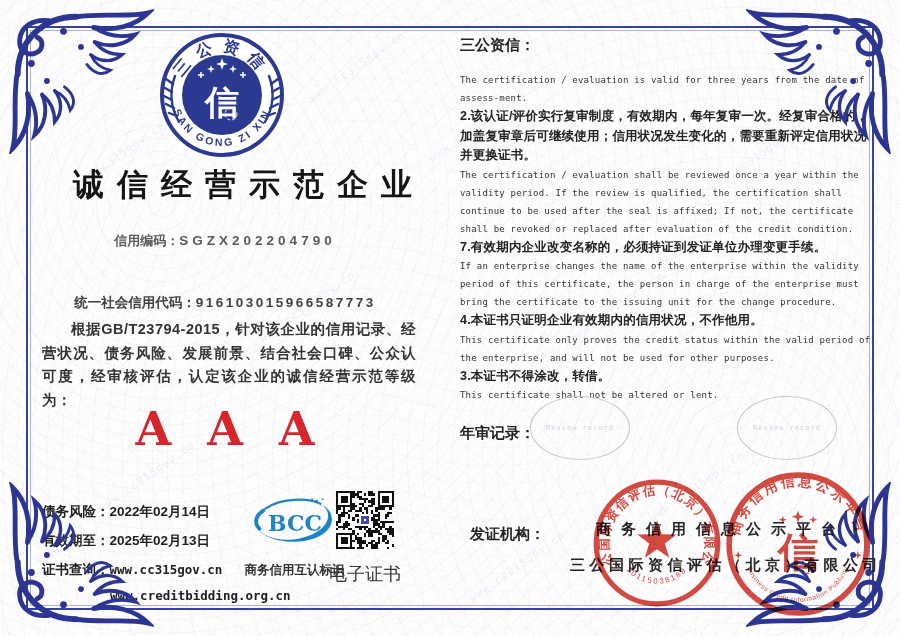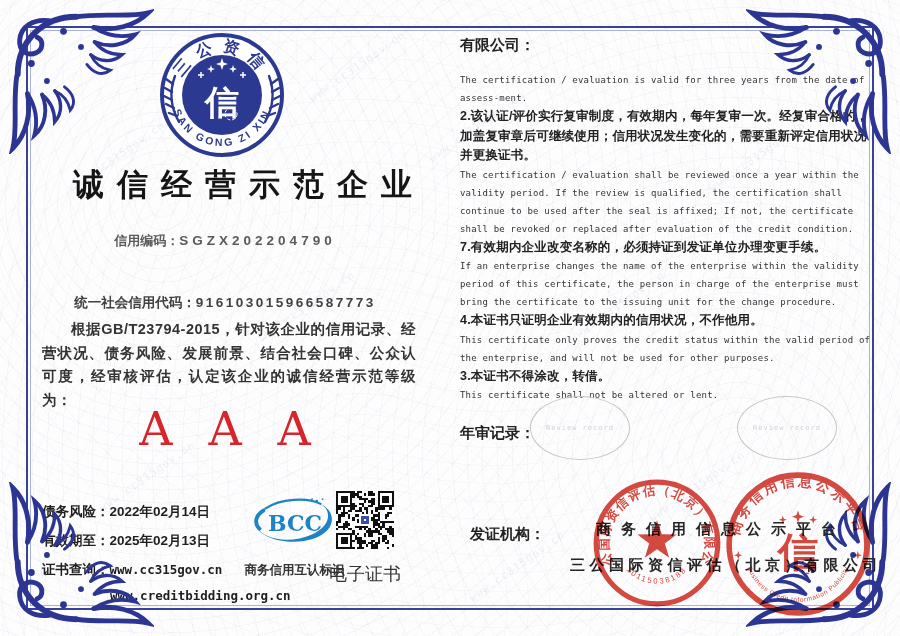--- a/index.html
+++ b/index.html
@@ -434,7 +434,7 @@
   <div class="qr-caption">电子证书</div>
 
   <div class="notes">
-    <div class="notes-heading">有限公司：</div>
+    <div class="notes-heading">三公资信：</div>
     <div class="note-item">
       <div class="en">The certification / evaluation is valid for three years from the date of assess-ment.</div>
     </div>

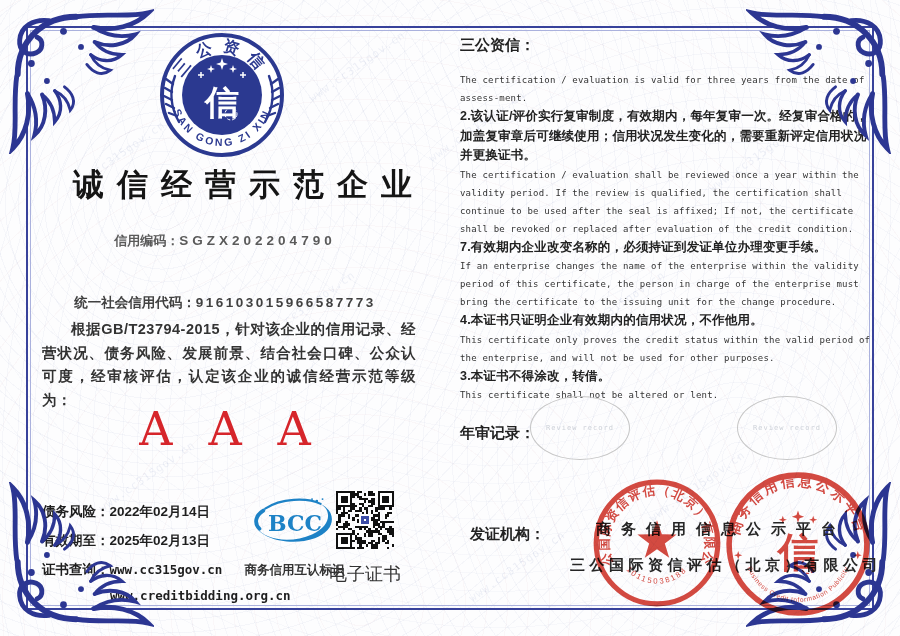--- a/index.html
+++ b/index.html
@@ -41,7 +41,7 @@
                font-size:14.5px; font-weight:700; color:#333; line-height:23.5px;
                text-indent:2em; text-align:justify; letter-spacing:.5px; }
   .grade { position:absolute; left:25px; top:402px; width:400px; text-align:center;
-           font-family:"DejaVu Serif","Liberation Serif",serif; font-weight:normal;
+           font-family:"DejaVu Serif","Liberation Serif",serif; font-weight:bold;
            font-size:46px; color:#d6252b; letter-spacing:36px; text-indent:36px; }
   .issue-block { position:absolute; left:42px; top:497px; width:230px;
                  font-size:13.5px; color:#1e1e1e; }

